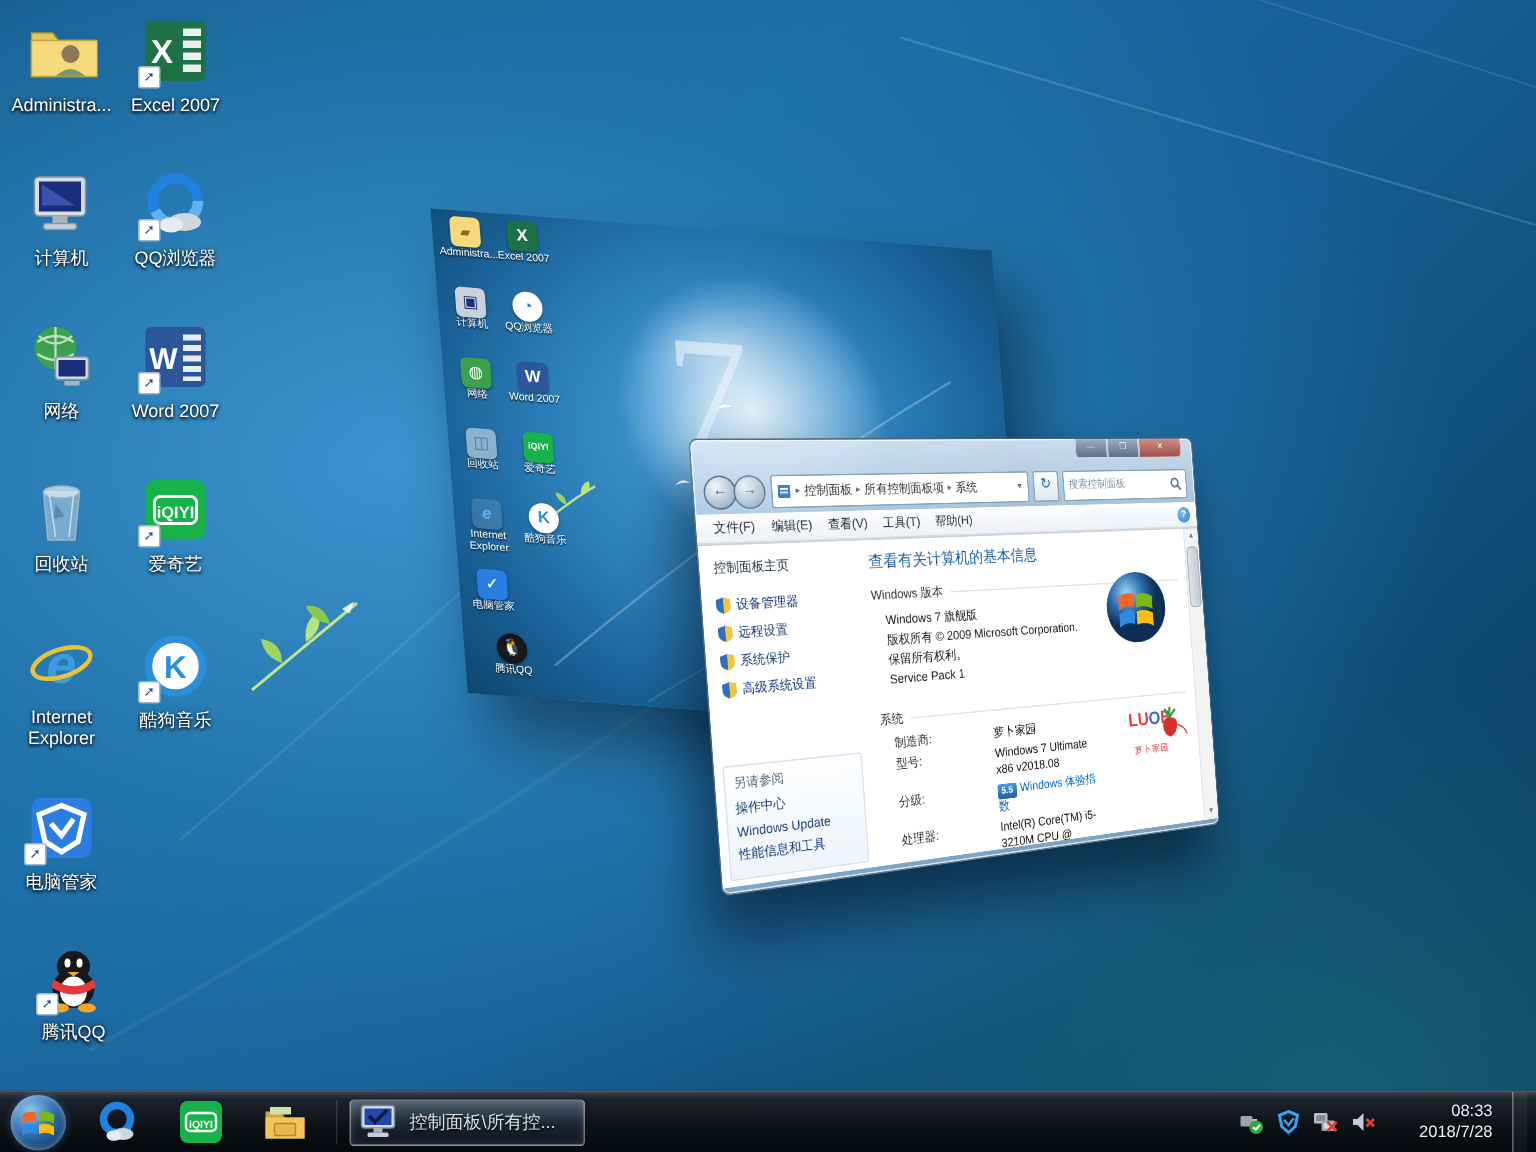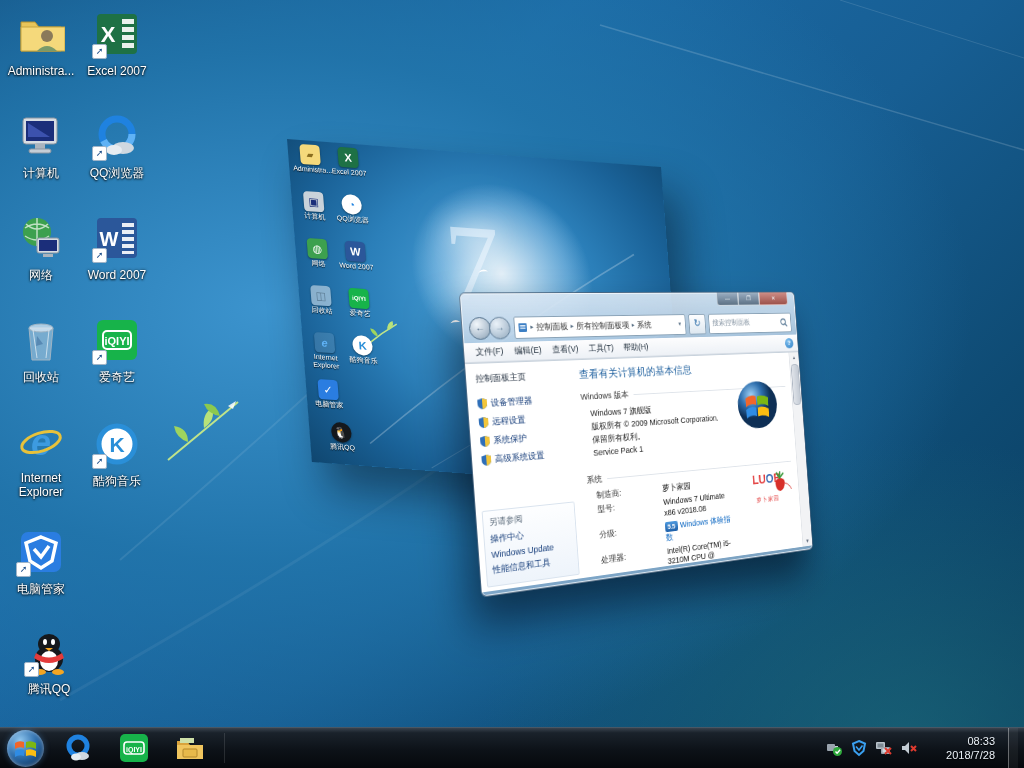--- a/index.html
+++ b/index.html
@@ -537,6 +537,16 @@
 
   <div class="tbsep"></div>
 
+  <div class="taskbtn">
+    <svg width="26" height="24" style="flex:none">
+      <rect x="1" y="1" width="22" height="15" rx="2" fill="#d7dde3" stroke="#7a8692"></rect>
+      <rect x="3" y="3" width="18" height="11" fill="#2347b0"></rect>
+      <path d="M6,8 l4,4 l8,-8" stroke="#101c40" stroke-width="2.5" fill="none"></path>
+      <rect x="9" y="16" width="6" height="3" fill="#aab4be"></rect>
+        <rect x="5" y="19" width="14" height="3" rx="1" fill="#c6ced6"></rect>
+    </svg>
+    <span class="tlabel">控制面板\所有控...</span>
+  </div>
 
   <div class="tray">
     <svg class="trayico" viewBox="0 0 18 18">

